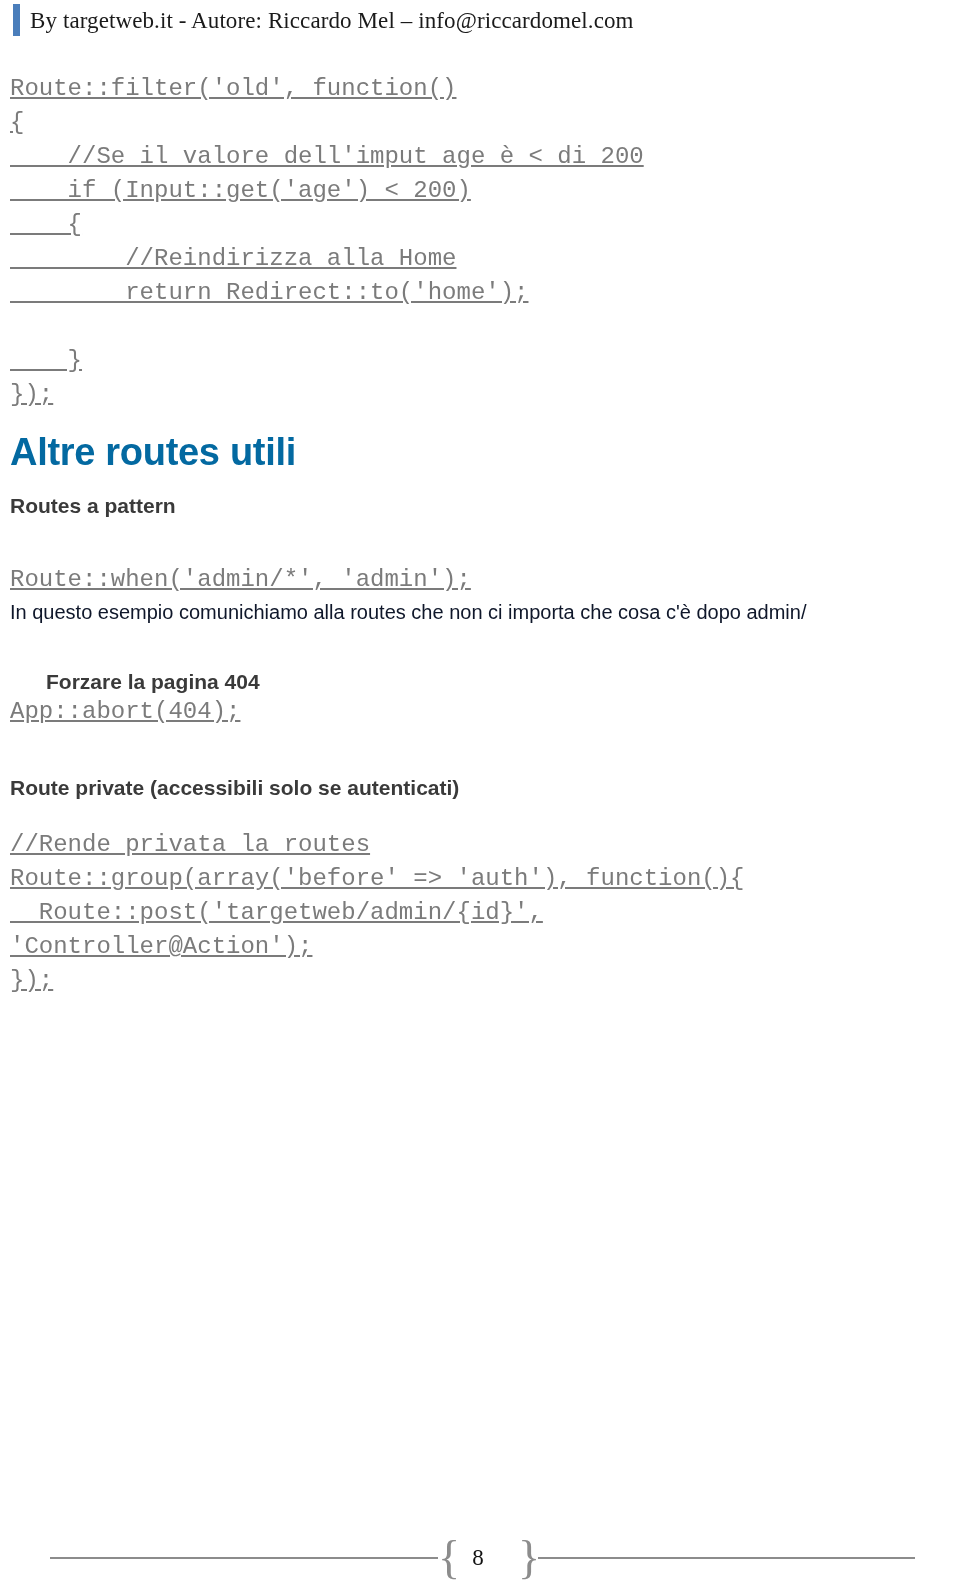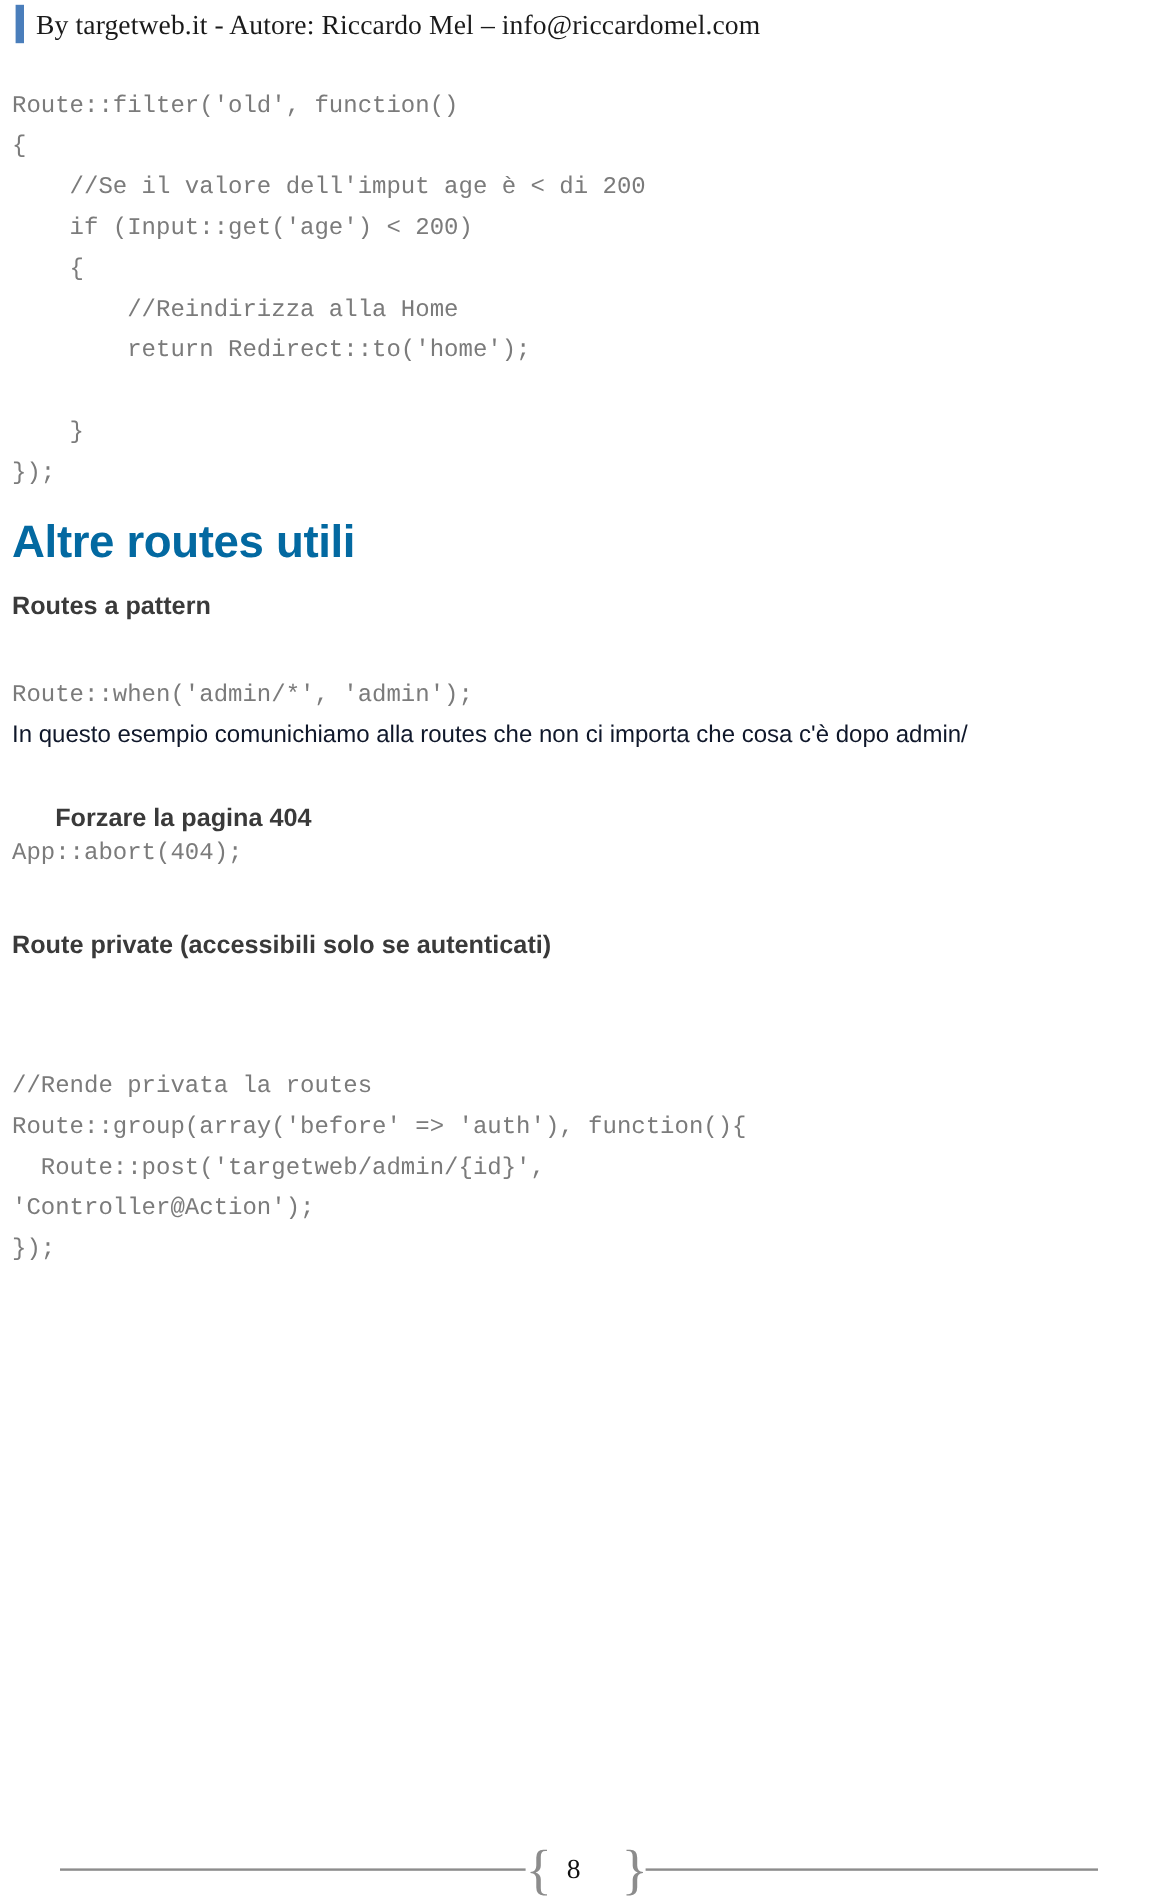--- a/index.html
+++ b/index.html
@@ -55,12 +55,13 @@
   
   .code-block {
     font-family: "Liberation Mono", "DejaVu Sans Mono", monospace;
-    font-size: 20px;
+    font-size: 24px;
     line-height: 34px;
     color: #7b7b7b;
     white-space: pre;
     margin: 0;
     padding: 0;
+    text-decoration: underline;
   }
   .code-line {
     white-space: pre;

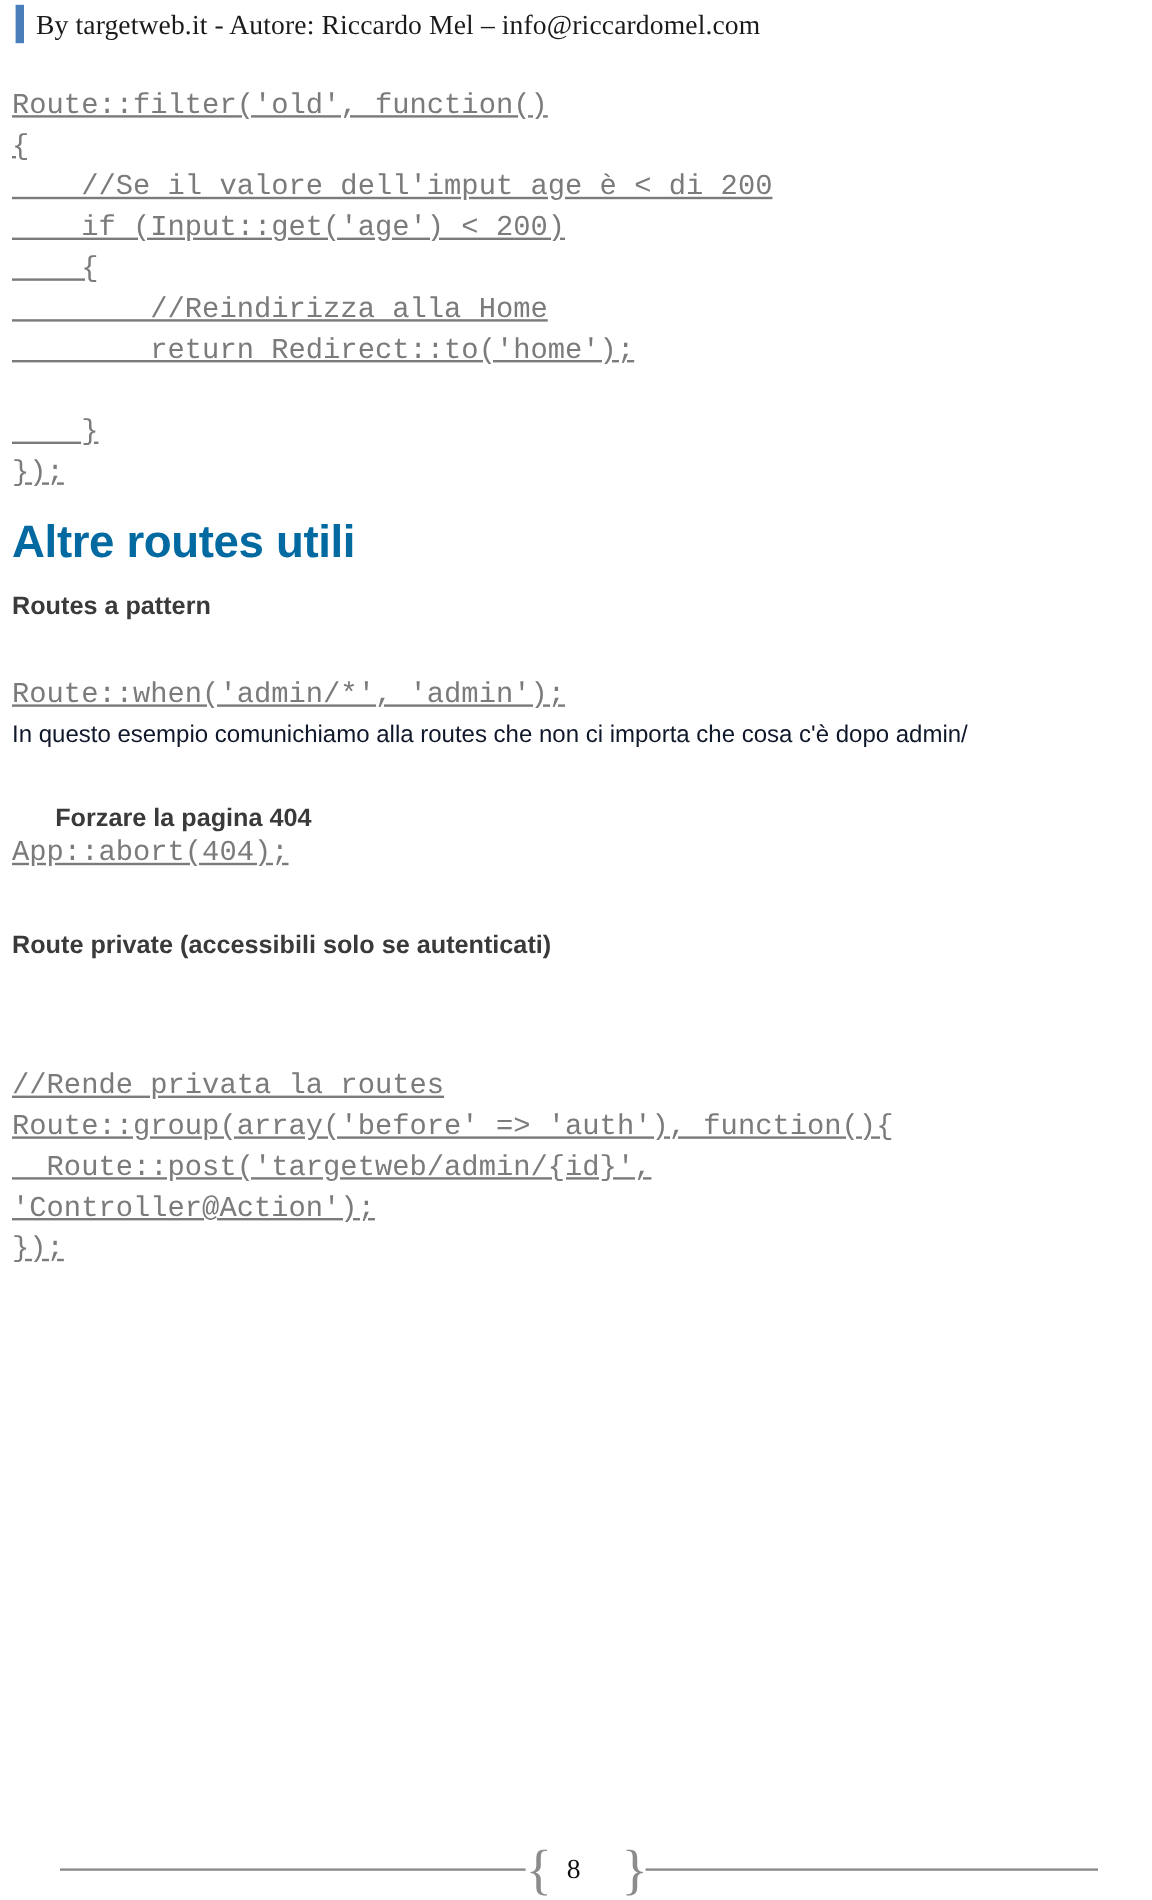--- a/index.html
+++ b/index.html
@@ -174,7 +174,7 @@
 
   <h2 class="h2-title blk" style="top:774px;">Route private (accessibili solo se autenticati)</h2>
 
-  <pre class="code-block blk" style="top:889px;"><div class="code-line">//Rende privata la routes</div><div class="code-line">Route::group(array('before' =&gt; 'auth'), function(){</div><div class="code-line">  Route::post('targetweb/admin/{id}',</div><div class="code-line">'Controller@Action');</div><div class="code-line">});</div></pre>
+  <pre class="code-block blk" style="top:828px;"><div class="code-line">//Rende privata la routes</div><div class="code-line">Route::group(array('before' =&gt; 'auth'), function(){</div><div class="code-line">  Route::post('targetweb/admin/{id}',</div><div class="code-line">'Controller@Action');</div><div class="code-line">});</div></pre>
 
 </div>
 

